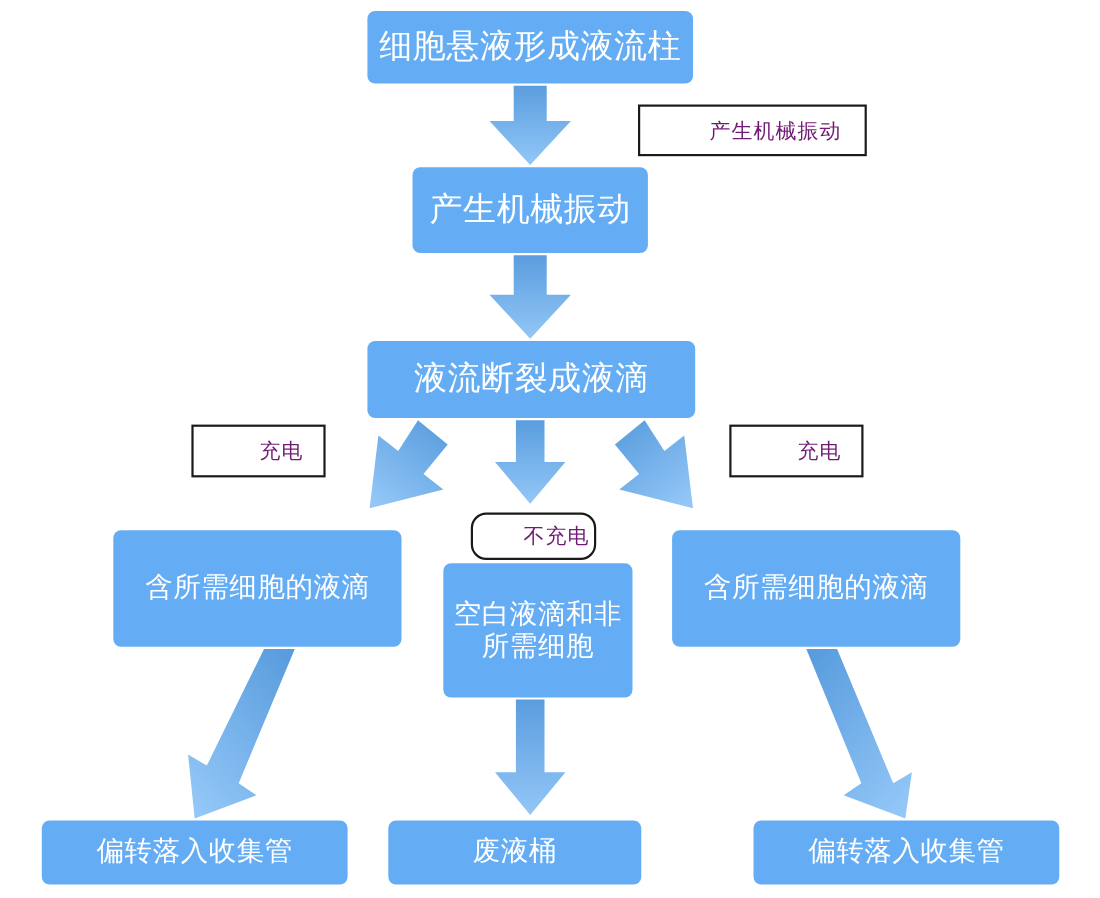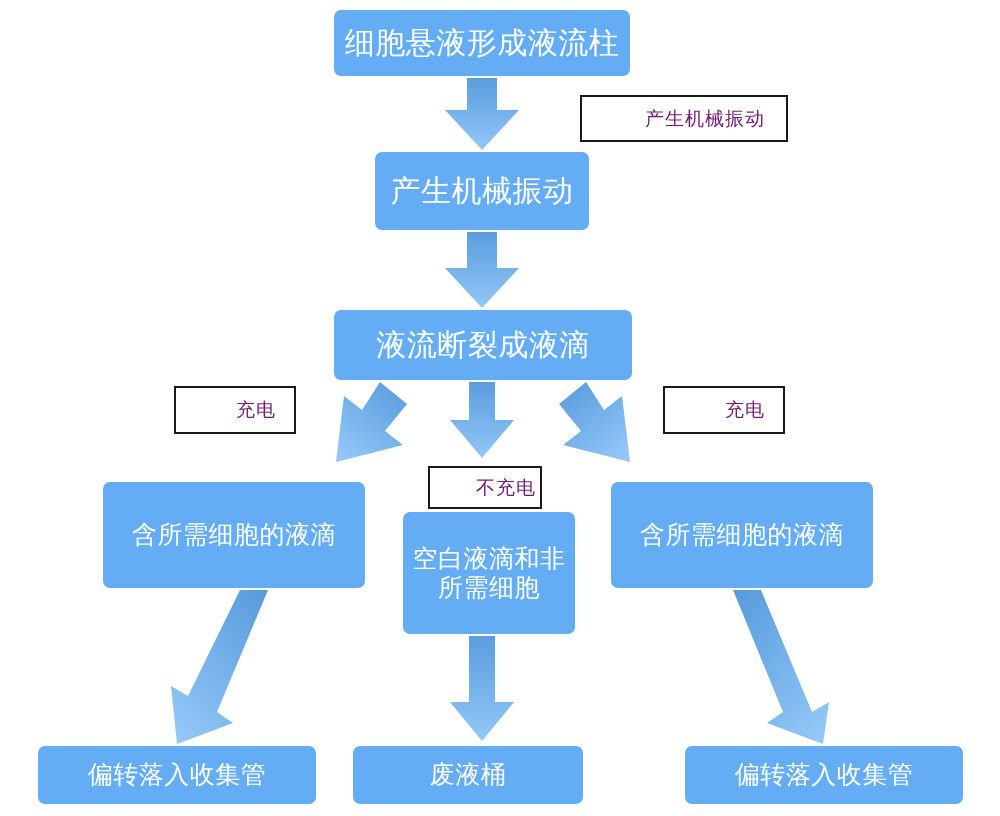--- a/index.html
+++ b/index.html
@@ -70,7 +70,7 @@
   #lb-vibration  { left: 580px; top: 95px;  width: 208px; height: 47px; }
   #lb-charge-l   { left: 174px; top: 386px; width: 122px; height: 48px; }
   #lb-charge-r   { left: 663px; top: 386px; width: 122px; height: 48px; }
-  #lb-nocharge   { left: 428px; top: 466px; width: 114px; height: 43px; }
+  #lb-nocharge   { left: 428px; top: 466px; width: 114px; height: 43px; border-radius: 14px; }
 </style>
 </head>
 <body>

